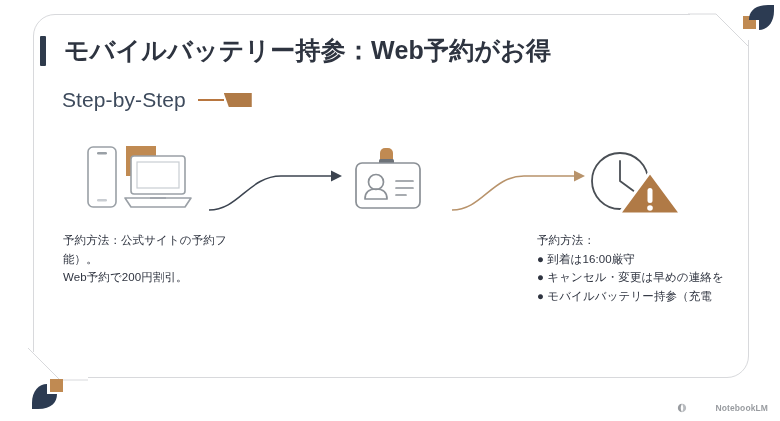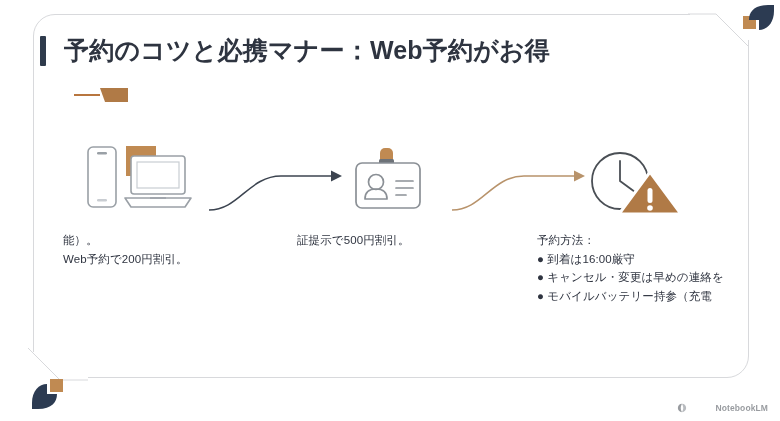--- a/index.html
+++ b/index.html
@@ -164,7 +164,7 @@
 
   <div class="title-row">
     <div class="title-bar"></div>
-    <div class="title-text">予約のコツと必携マナー：Web予約がお得</div>
+    <div class="title-text">モバイルバッテリー持参：Web予約がお得</div>
   </div>
 
   <div class="sbs-wrap">

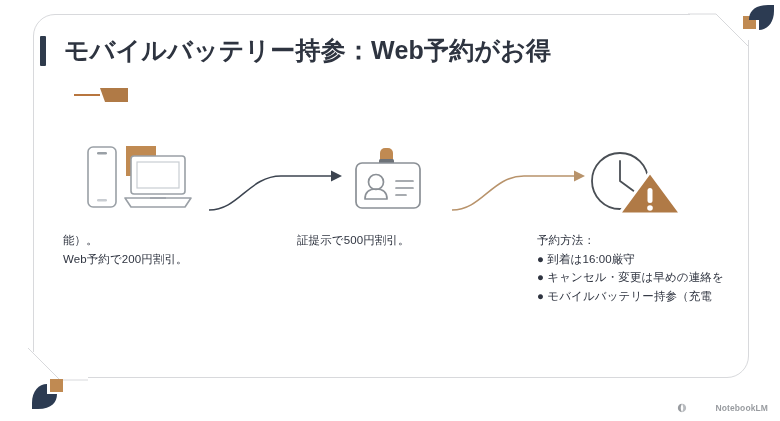--- a/index.html
+++ b/index.html
@@ -168,6 +168,7 @@
   </div>
 
   <div class="sbs-wrap">
+    <div class="sbs-text">Step-by-Step</div>
     <div class="sbs-line"></div>
     <div class="sbs-flag"></div>
   </div>

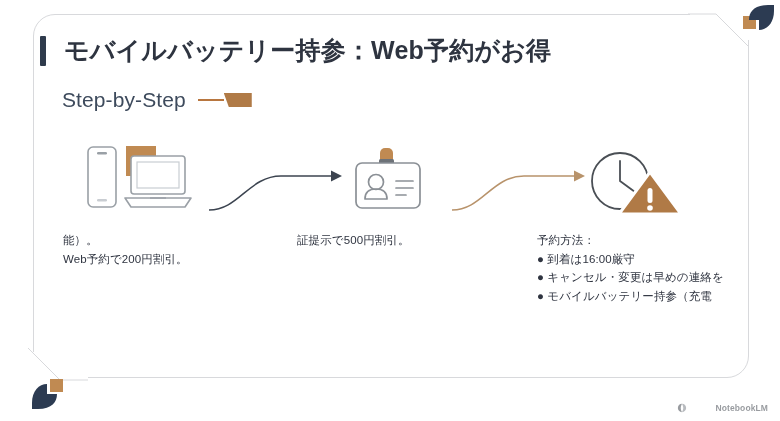--- a/index.html
+++ b/index.html
@@ -214,6 +214,7 @@
   </svg>
 
   <div class="col" id="col-1">
+    <p>予約方法：公式サイトの予約フ</p>
     <p>能）。</p>
     <p>Web予約で200円割引。</p>
   </div>

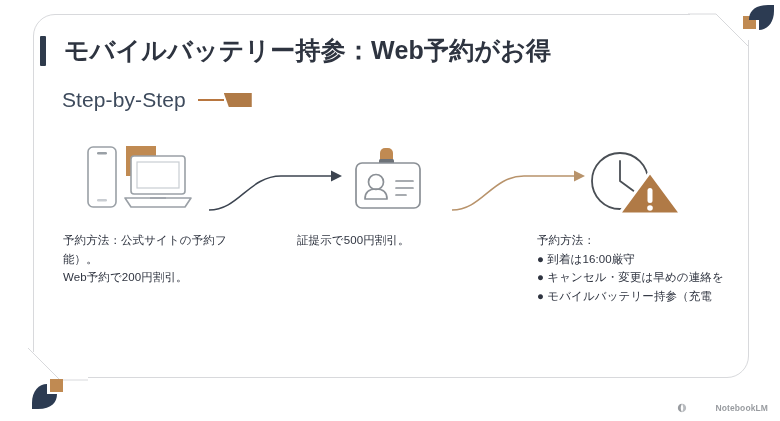--- a/index.html
+++ b/index.html
@@ -220,7 +220,6 @@
   </div>
 
   <div class="col" id="col-2">
-    <p>証提示で500円割引。</p>
   </div>
 
   <div class="col" id="col-3">

